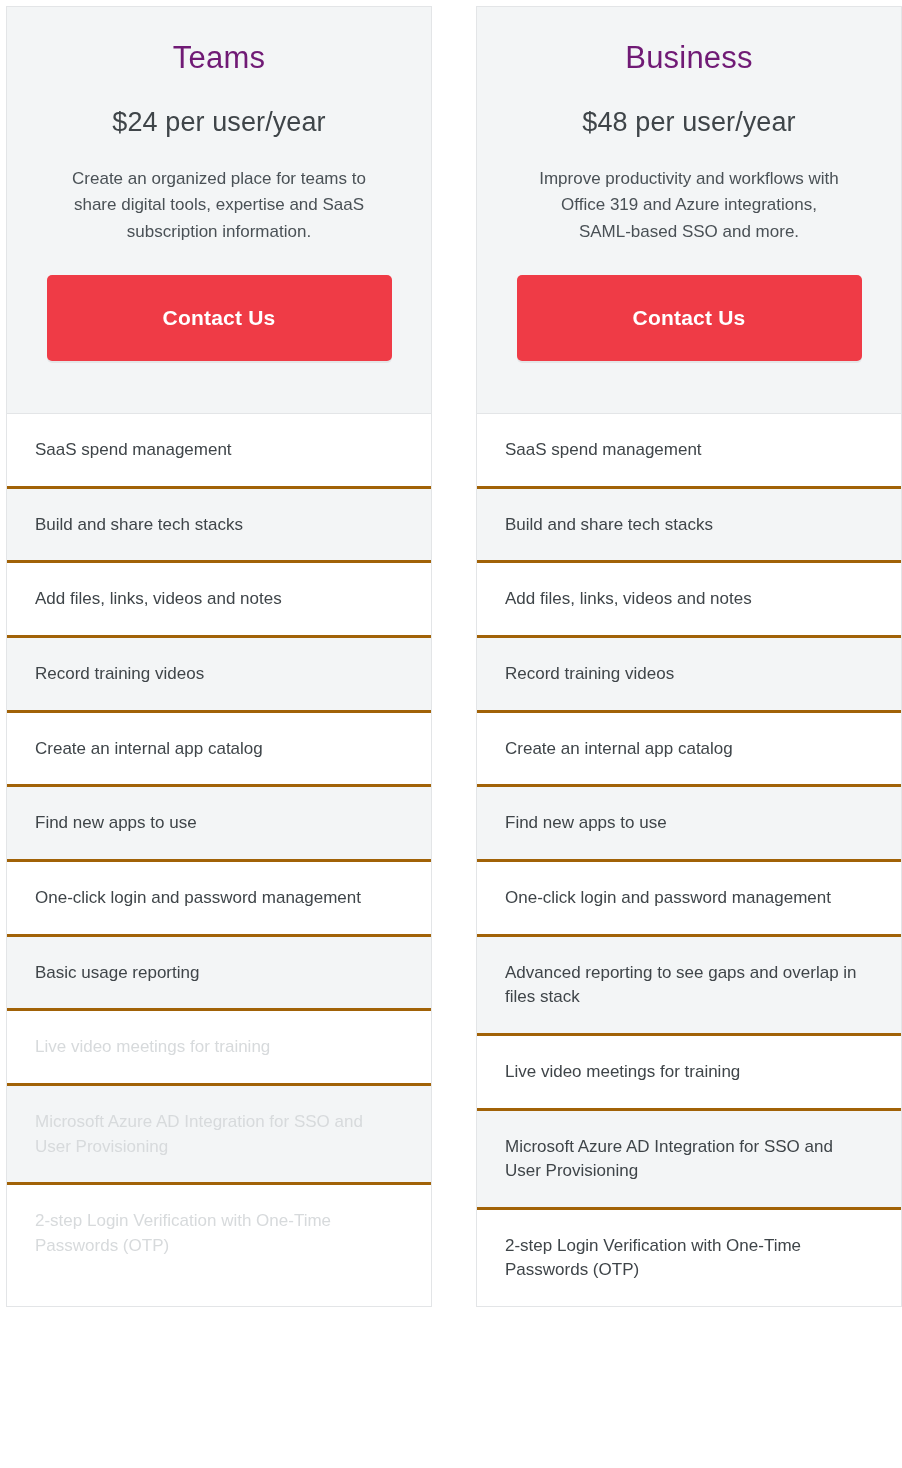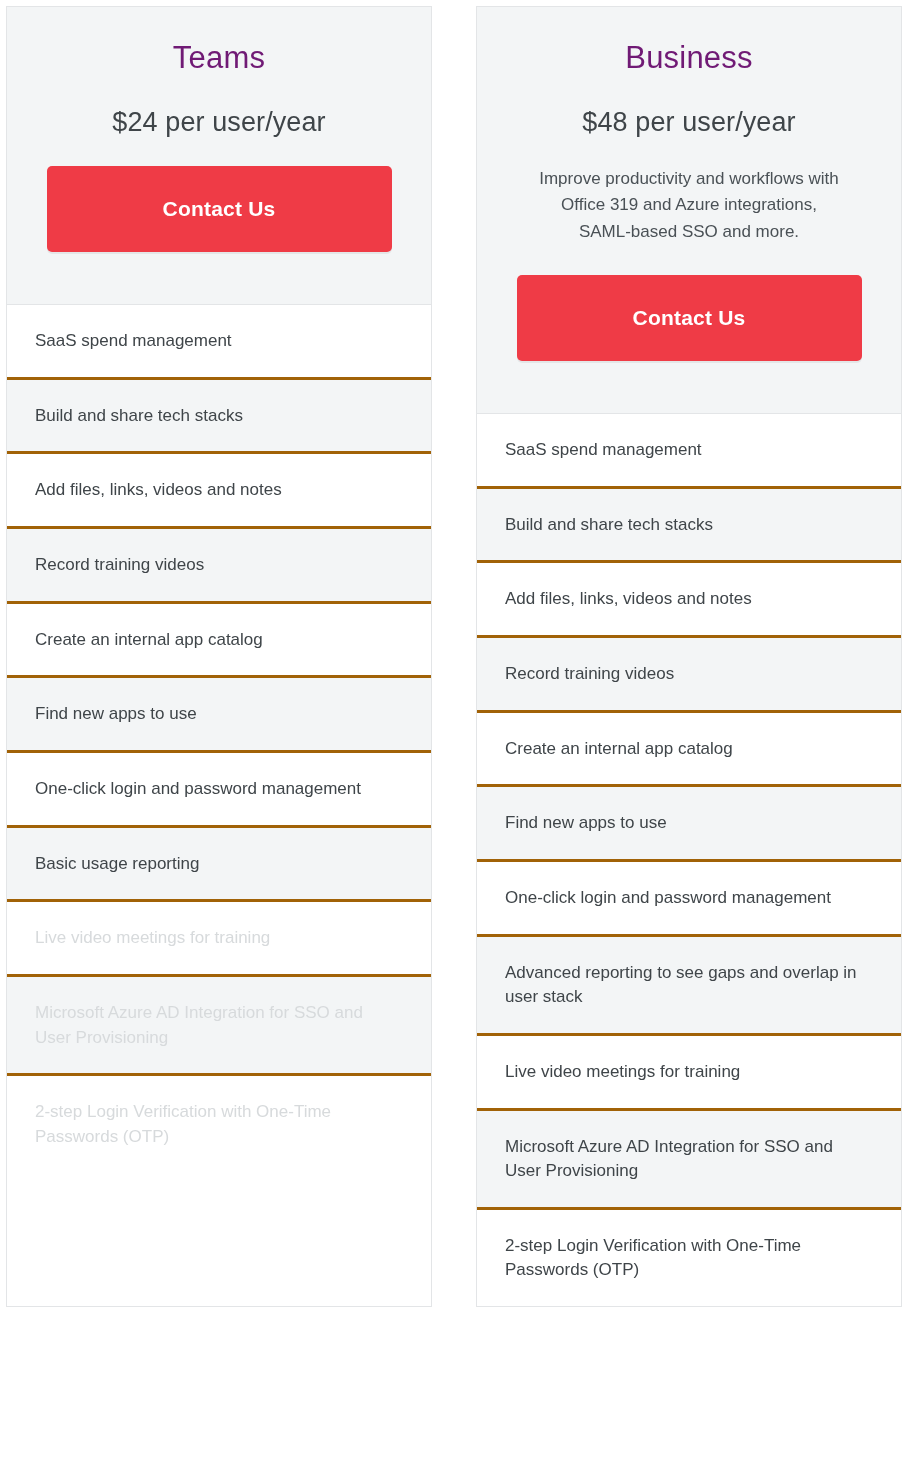--- a/index.html
+++ b/index.html
@@ -106,6 +106,7 @@
     <div class="plan-head">
       <h2 class="plan-name">Teams</h2>
       <div class="plan-price">$24 per user/year</div>
+      <p class="plan-desc">Create an organized place for teams to share digital tools, expertise and SaaS subscription information.</p>
       <button class="cta-button" style="background: rgb(239, 59, 70);">Contact Us</button>
     </div>
     <ul class="feature-list">

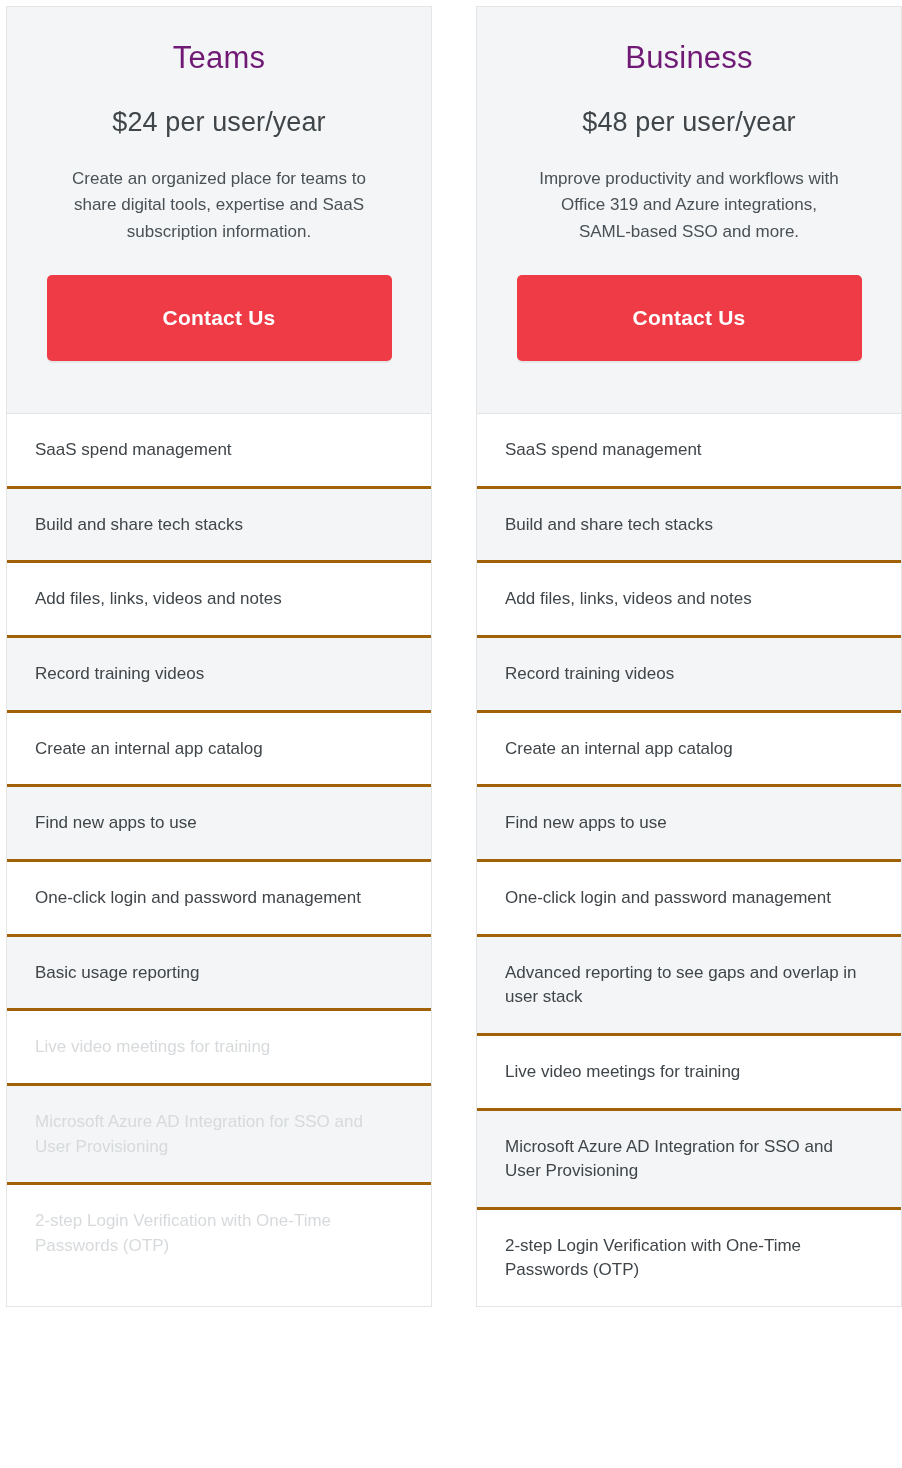--- a/index.html
+++ b/index.html
@@ -139,7 +139,7 @@
       <li class="feature-item">Create an internal app catalog</li>
       <li class="feature-item alt">Find new apps to use</li>
       <li class="feature-item">One-click login and password management</li>
-      <li class="feature-item alt">Advanced reporting to see gaps and overlap in user stack</li>
+      <li class="feature-item alt">Advanced reporting to see gaps and overlap in files stack</li>
       <li class="feature-item">Live video meetings for training</li>
       <li class="feature-item alt">Microsoft Azure AD Integration for SSO and User Provisioning</li>
       <li class="feature-item last">2-step Login Verification with One-Time Passwords (OTP)</li>

